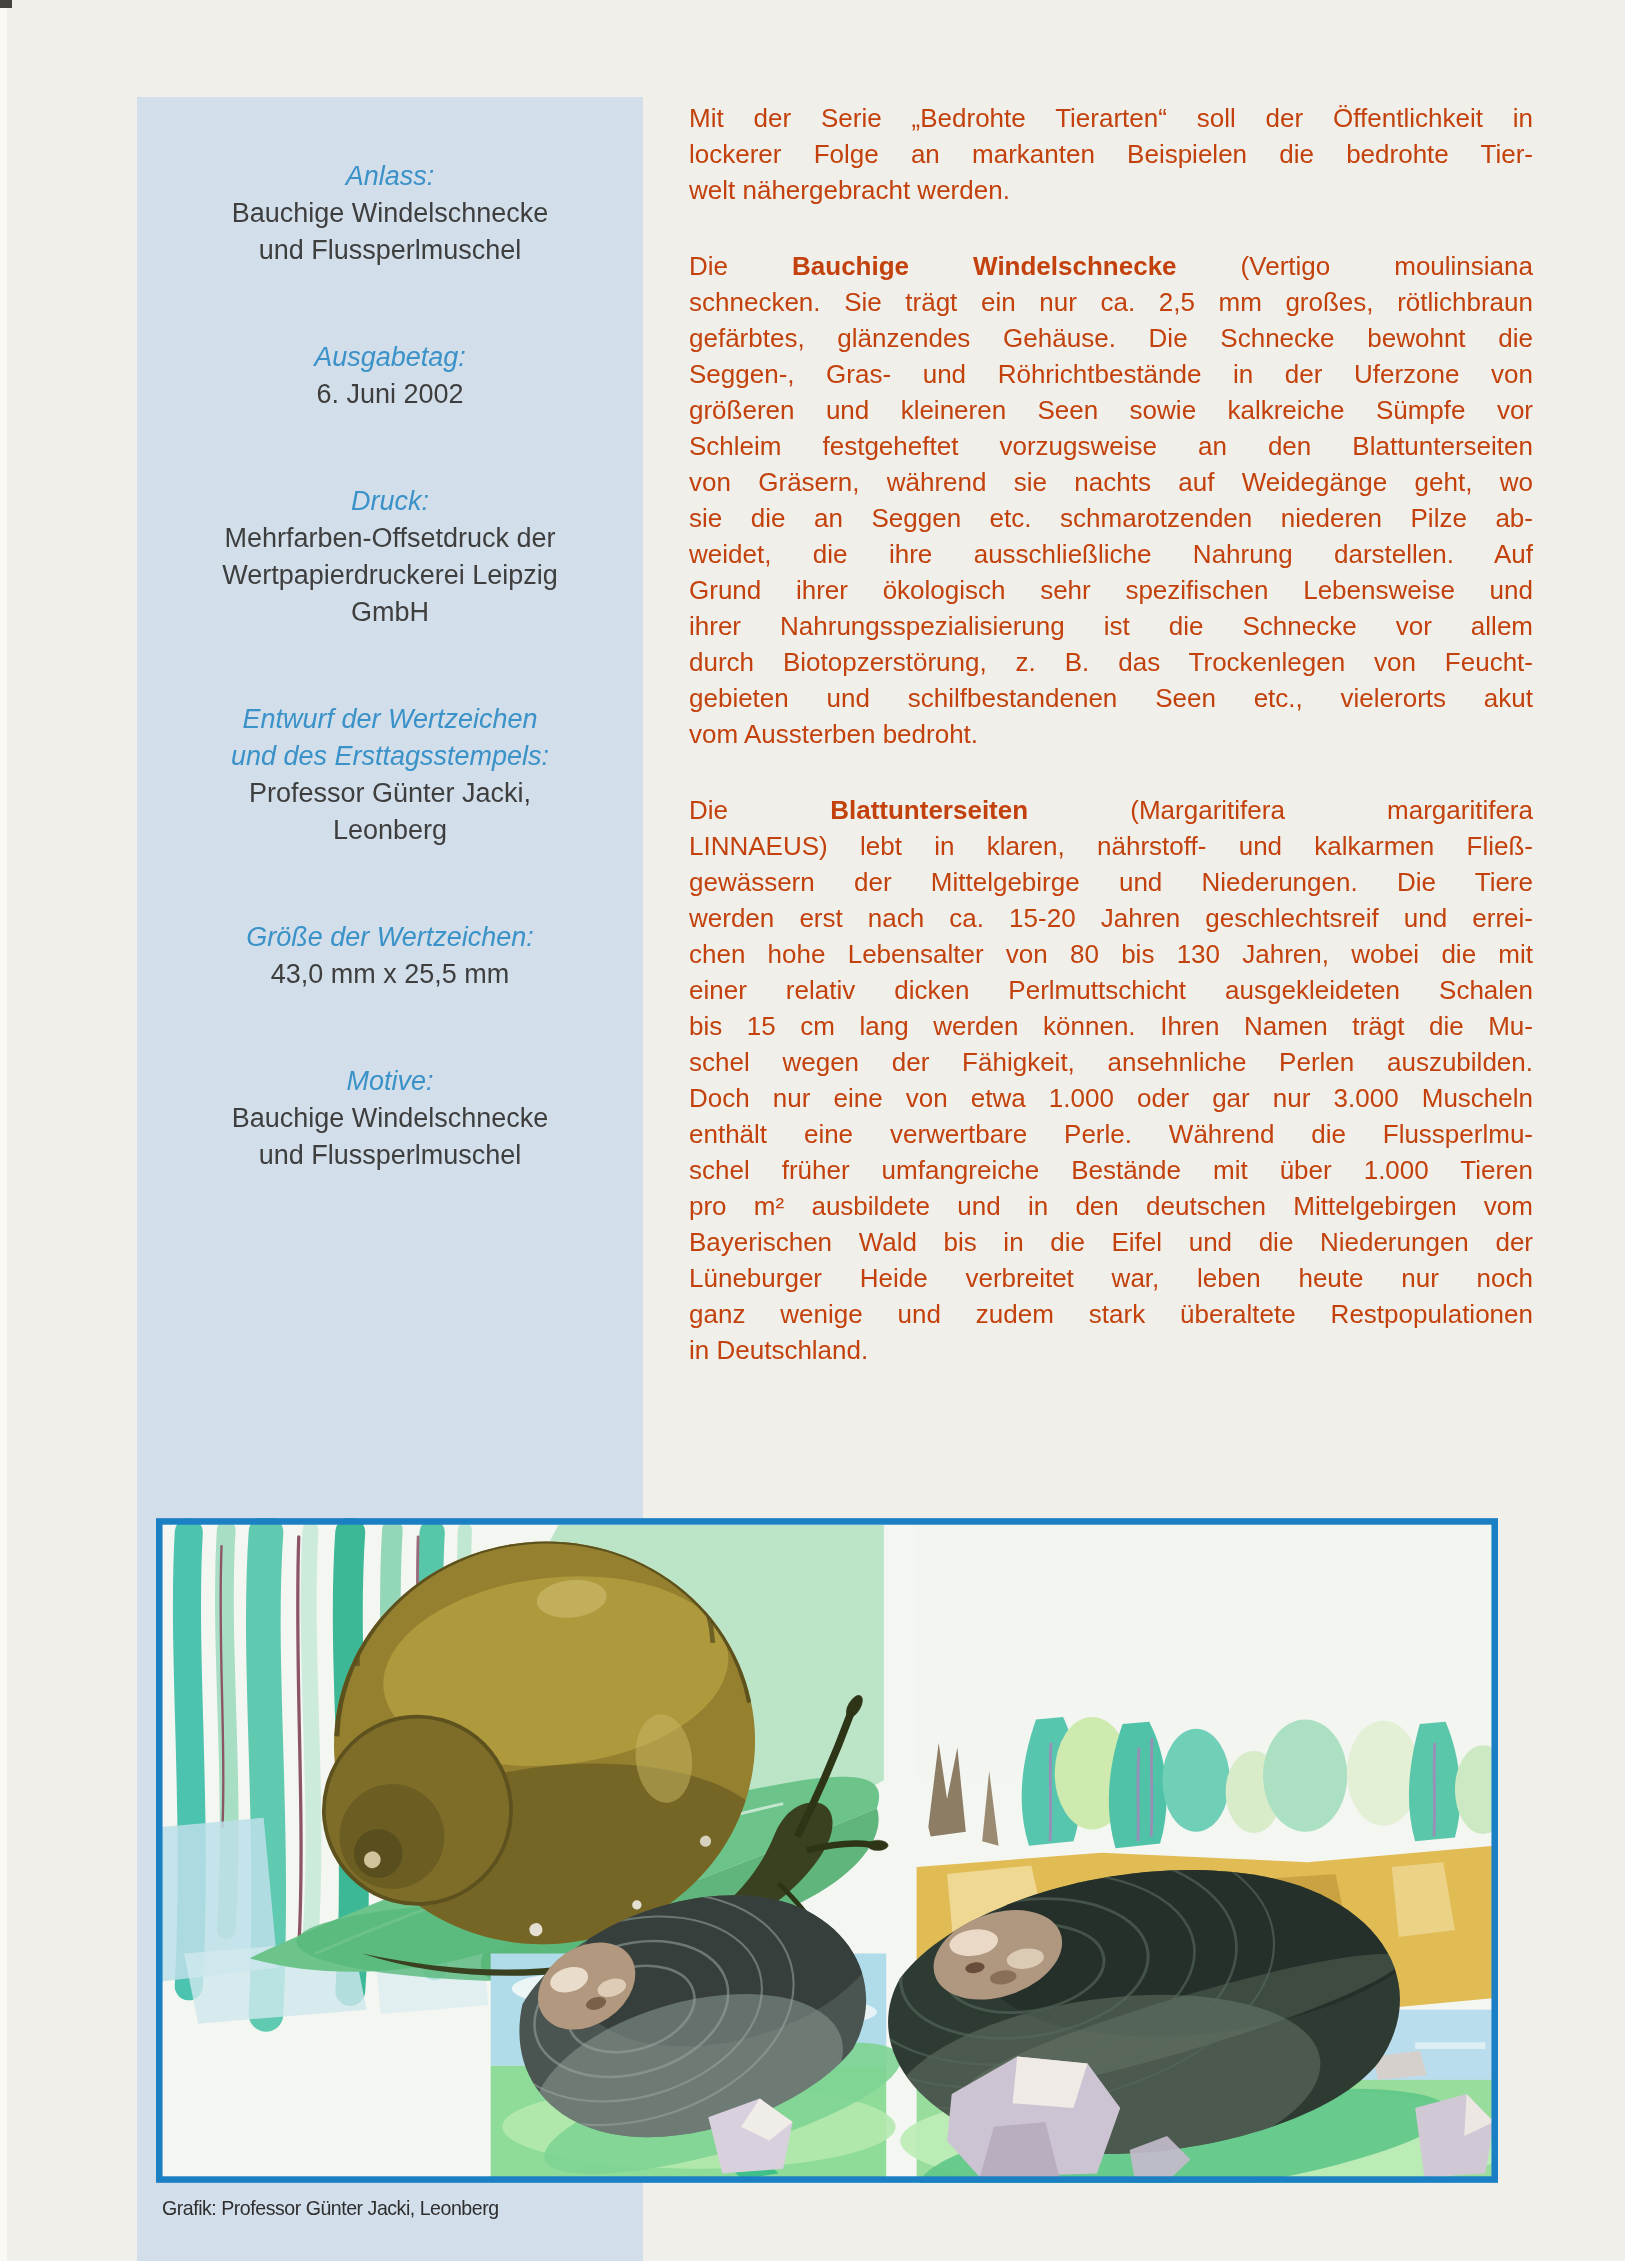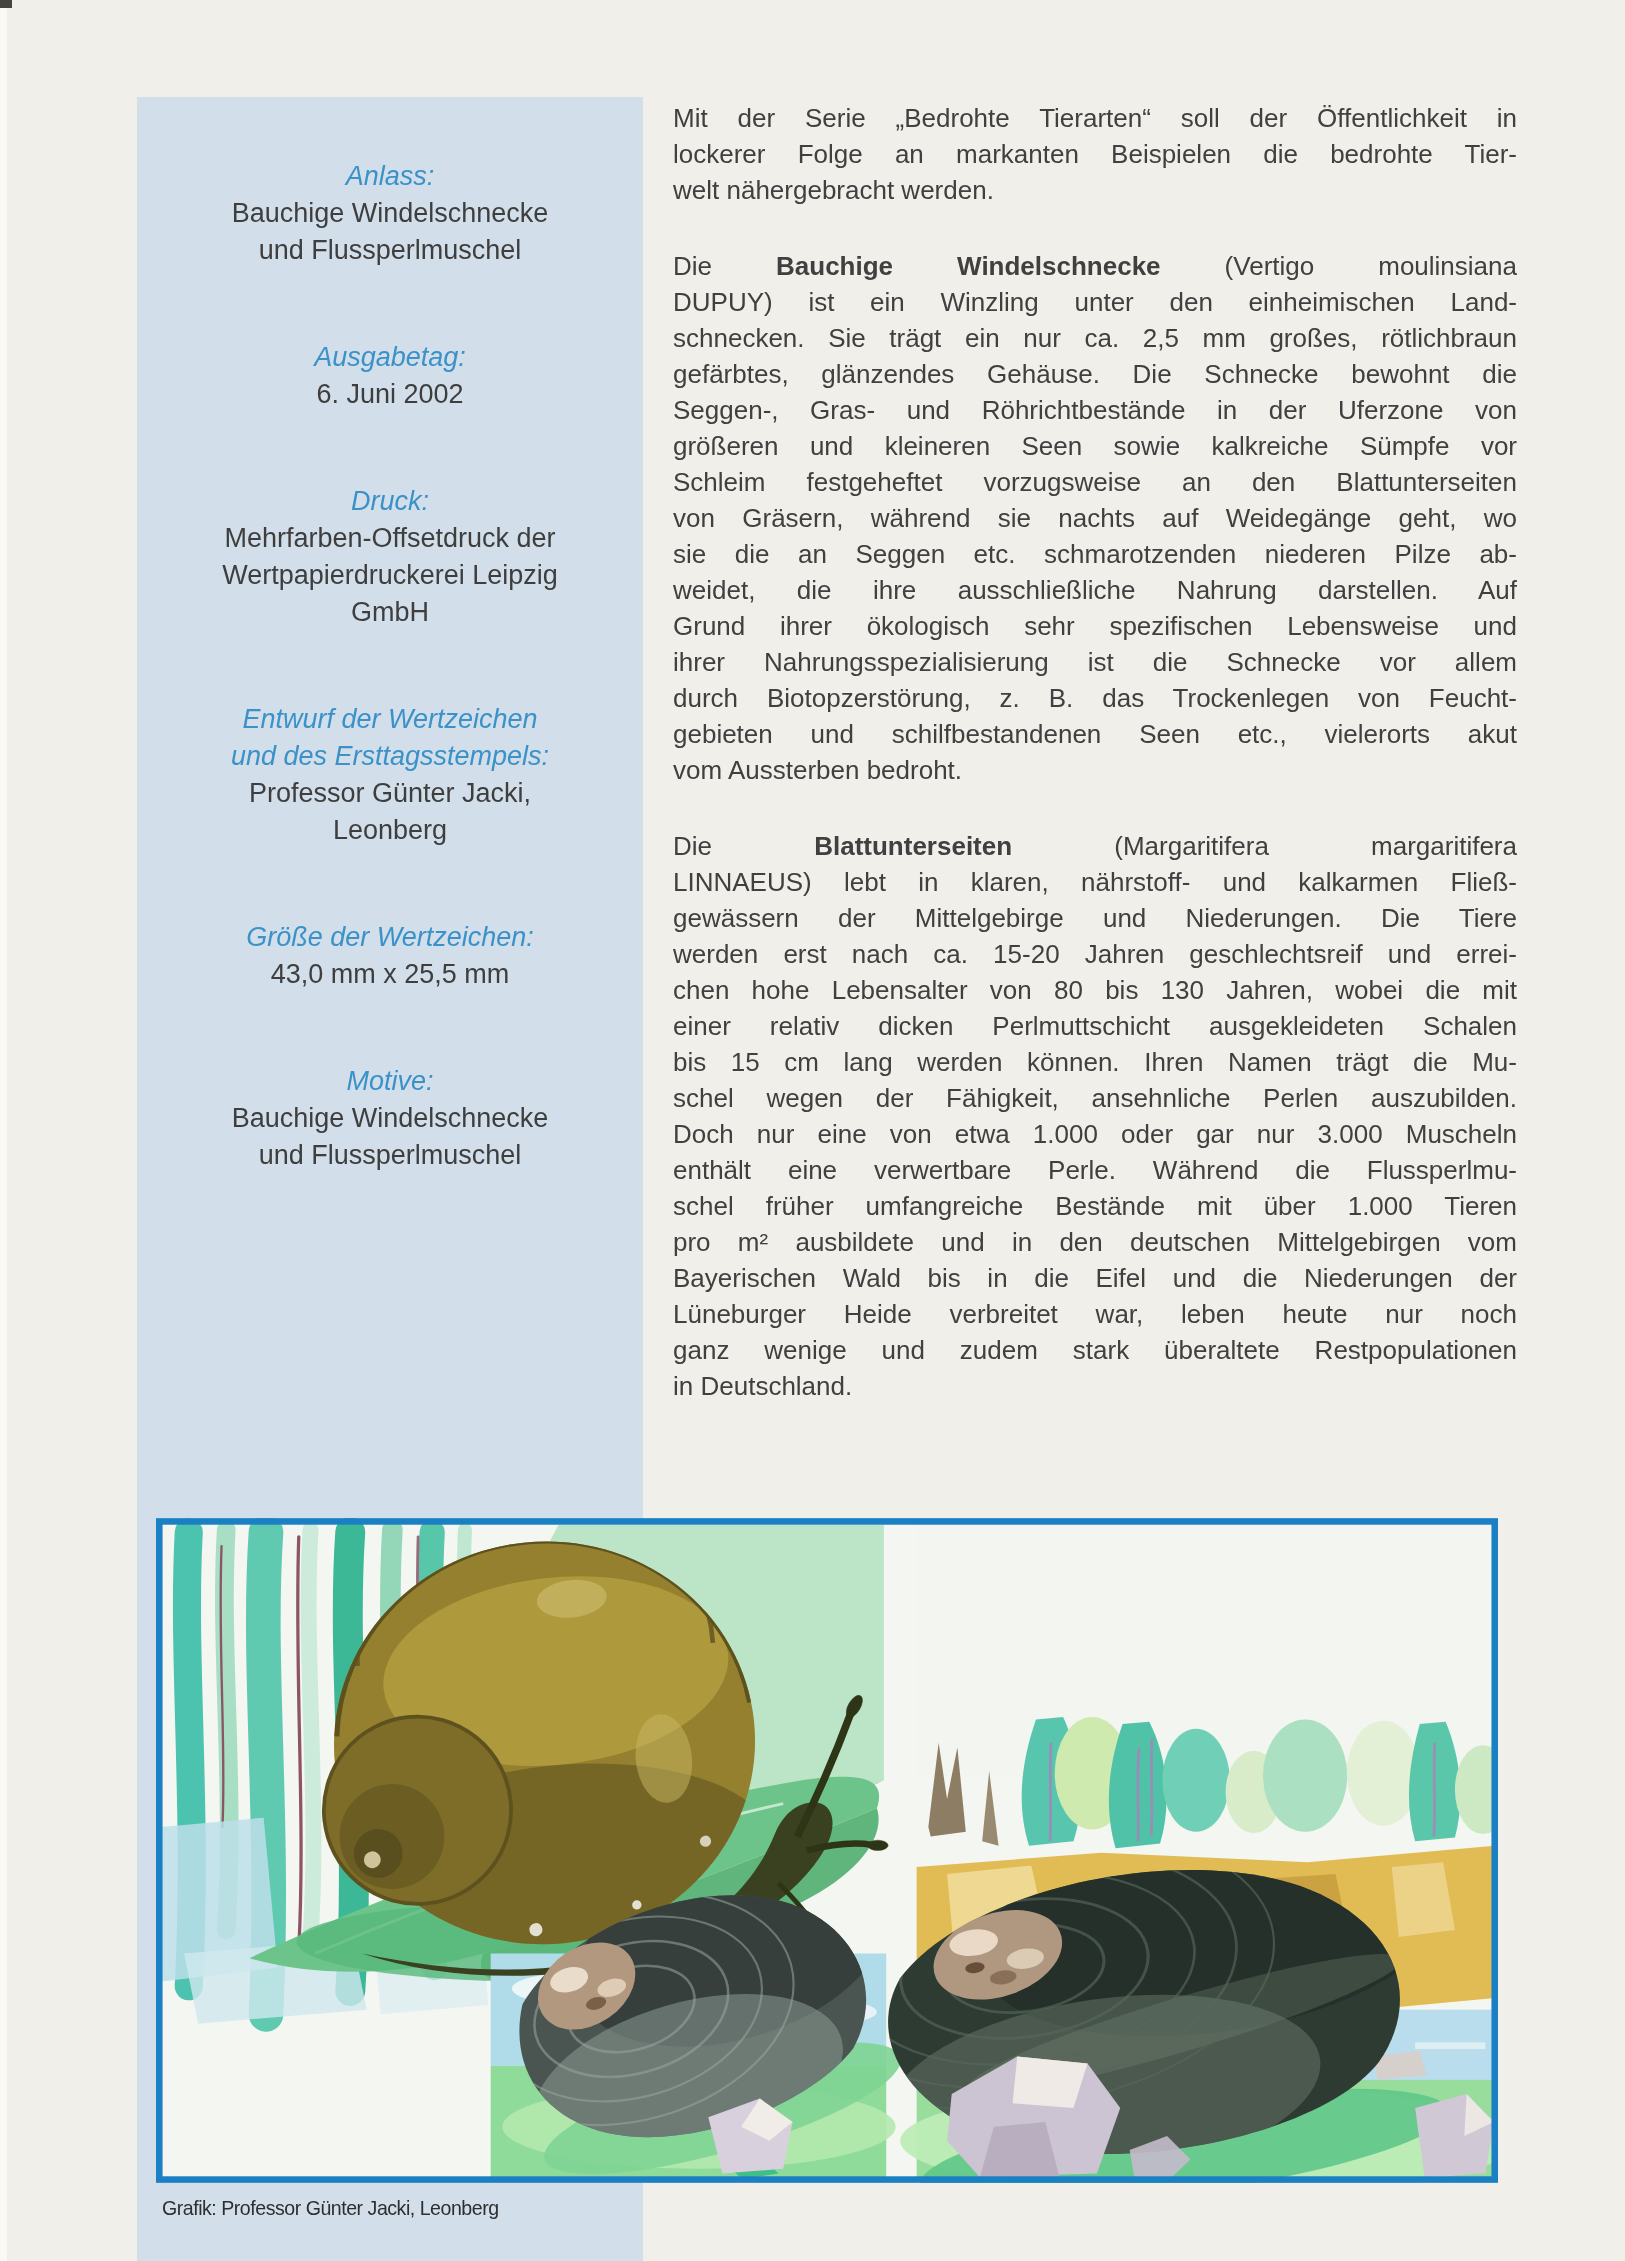--- a/index.html
+++ b/index.html
@@ -29,8 +29,8 @@
 
   
   .maintext{
-    position:absolute; left:673px; top:100px; width:844px;
-    color:#404040; font-size:26px; line-height:36px;
+    position:absolute; left:689px; top:100px; width:844px;
+    color:#c2410c; font-size:26px; line-height:36px;
   }
   .para{margin:0 0 40px 0;}
   .para .t-line{text-align:justify; text-align-last:justify; white-space:nowrap;}

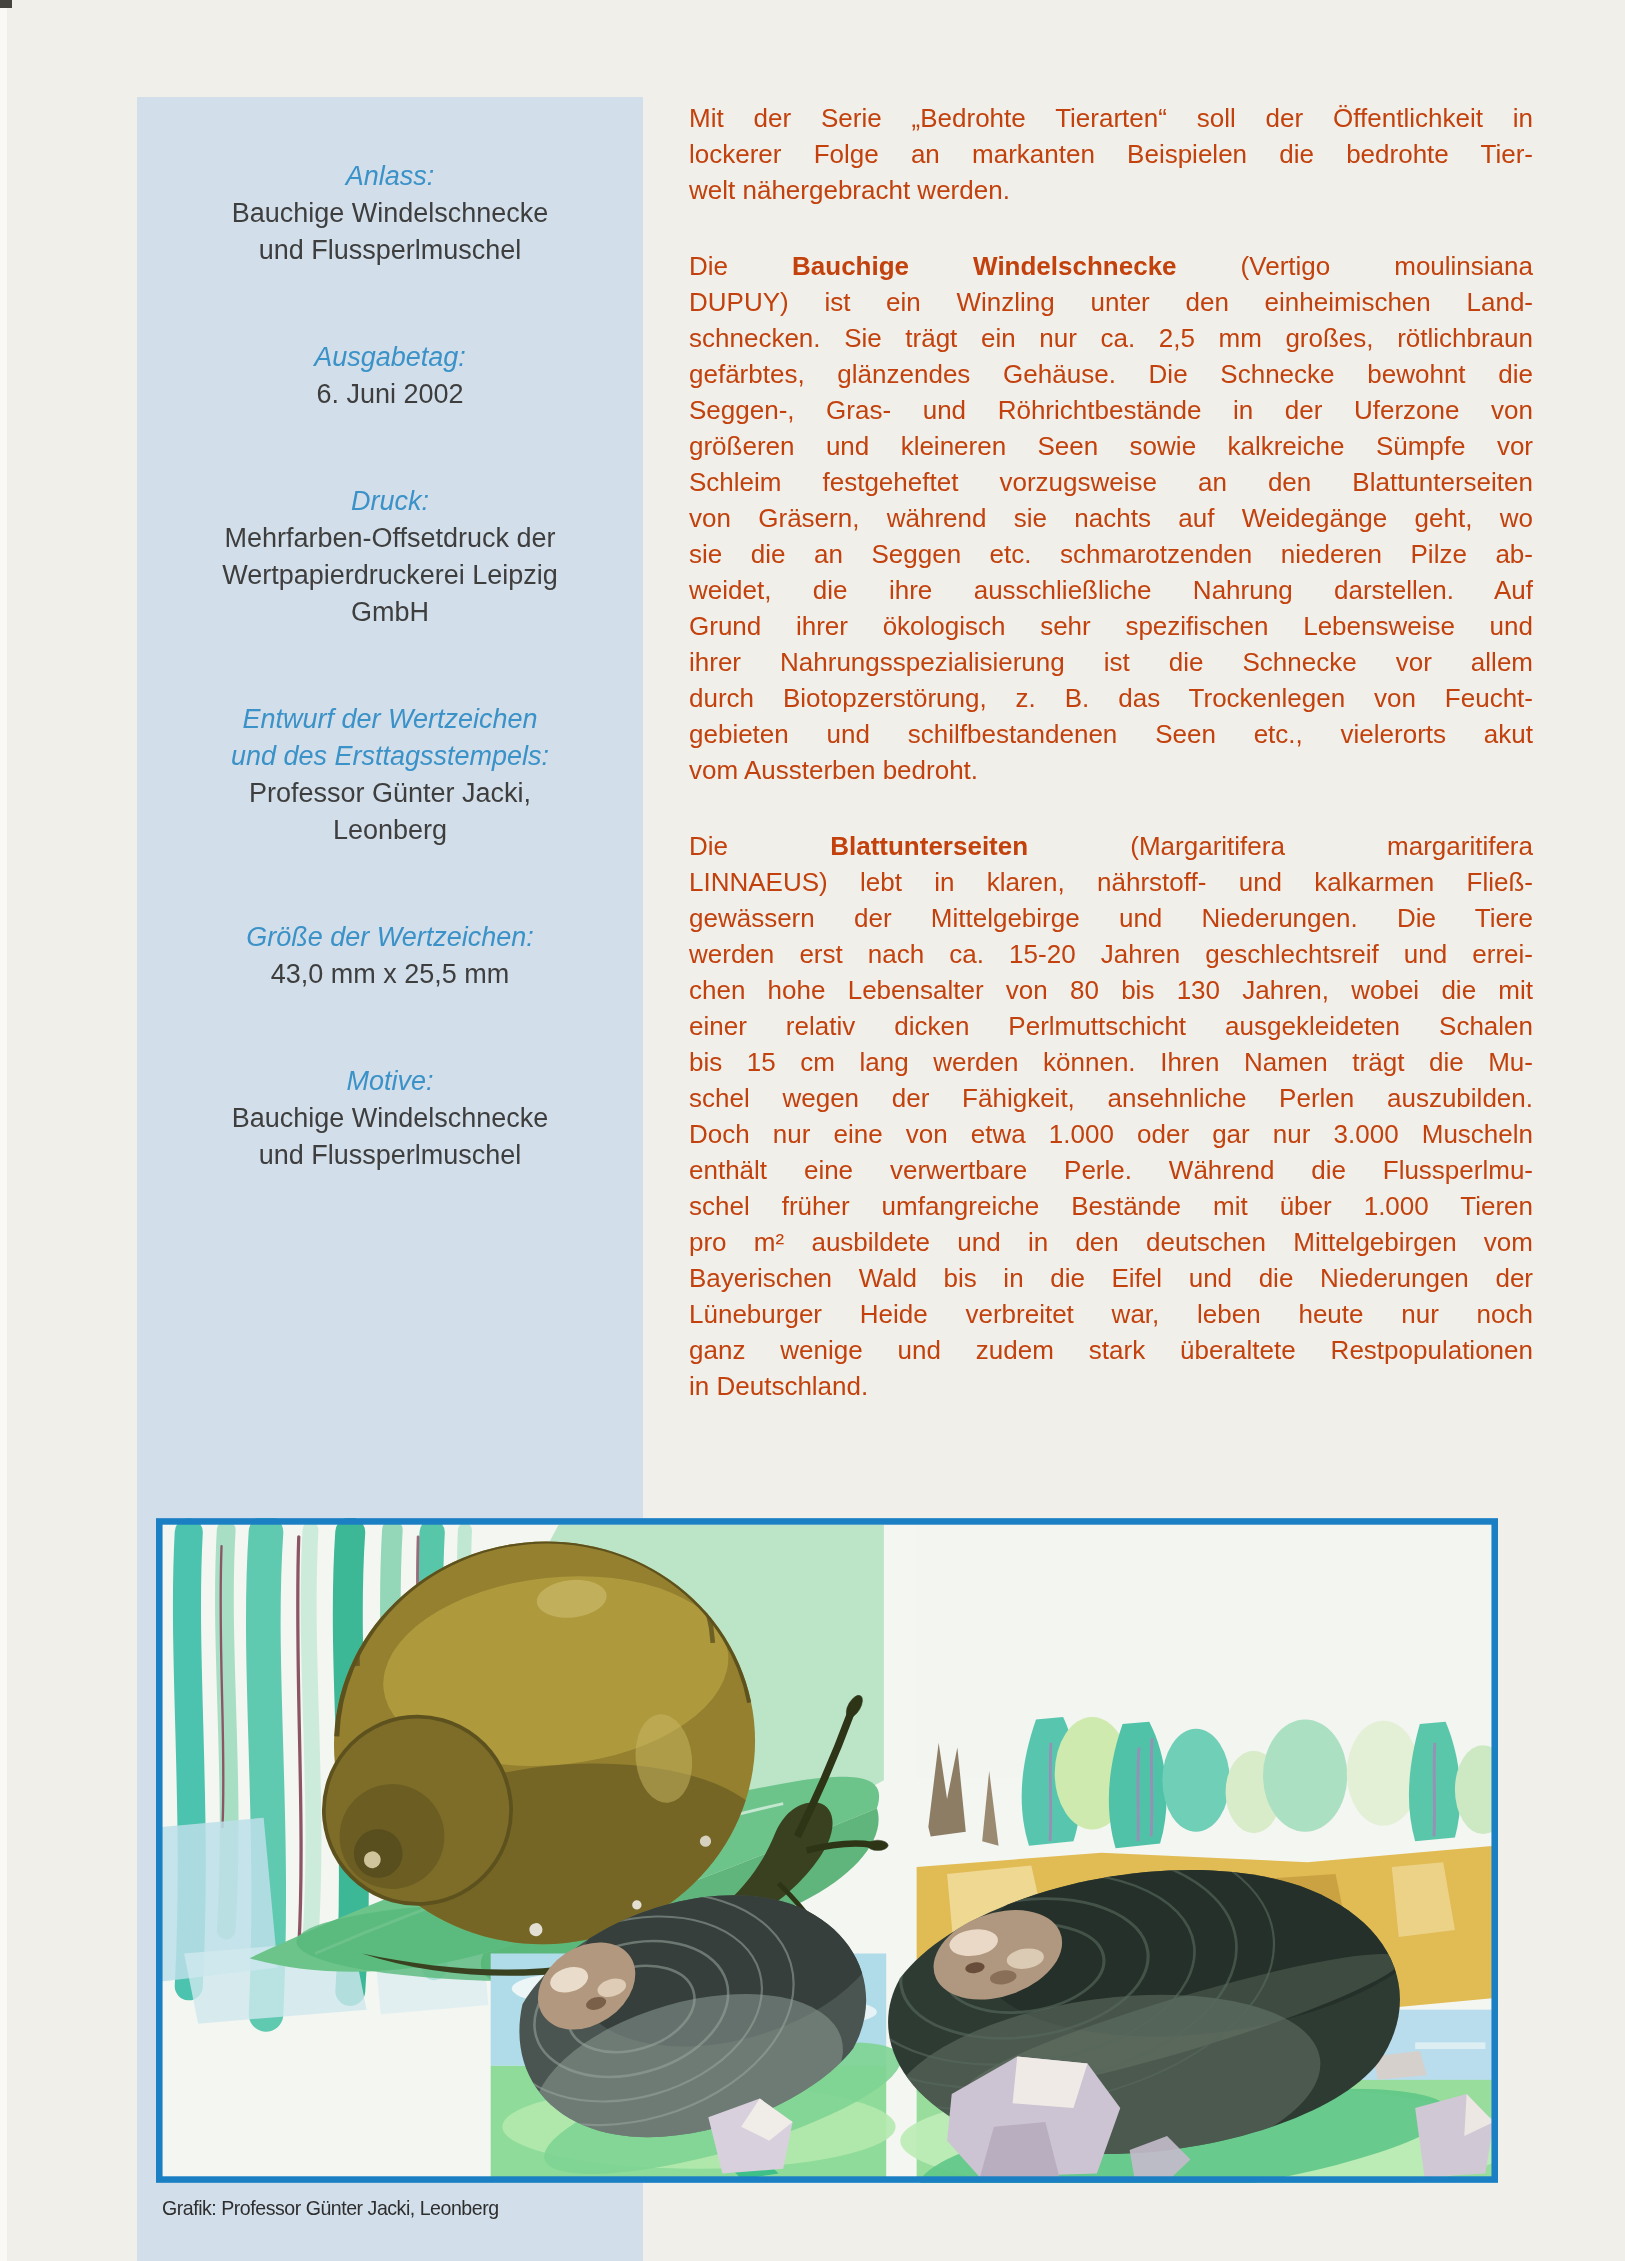--- a/index.html
+++ b/index.html
@@ -123,7 +123,6 @@
       </div>
     <div class="para">
         <div class="t-line">Die <b>Bauchige Windelschnecke</b> (Vertigo moulinsiana</div>
-        <div class="t-line">DUPUY) ist ein Winzling unter den einheimischen Land-</div>
         <div class="t-line">schnecken. Sie trägt ein nur ca. 2,5 mm großes, rötlichbraun</div>
         <div class="t-line">gefärbtes, glänzendes Gehäuse. Die Schnecke bewohnt die</div>
         <div class="t-line">Seggen-, Gras- und Röhrichtbestände in der Uferzone von</div>

